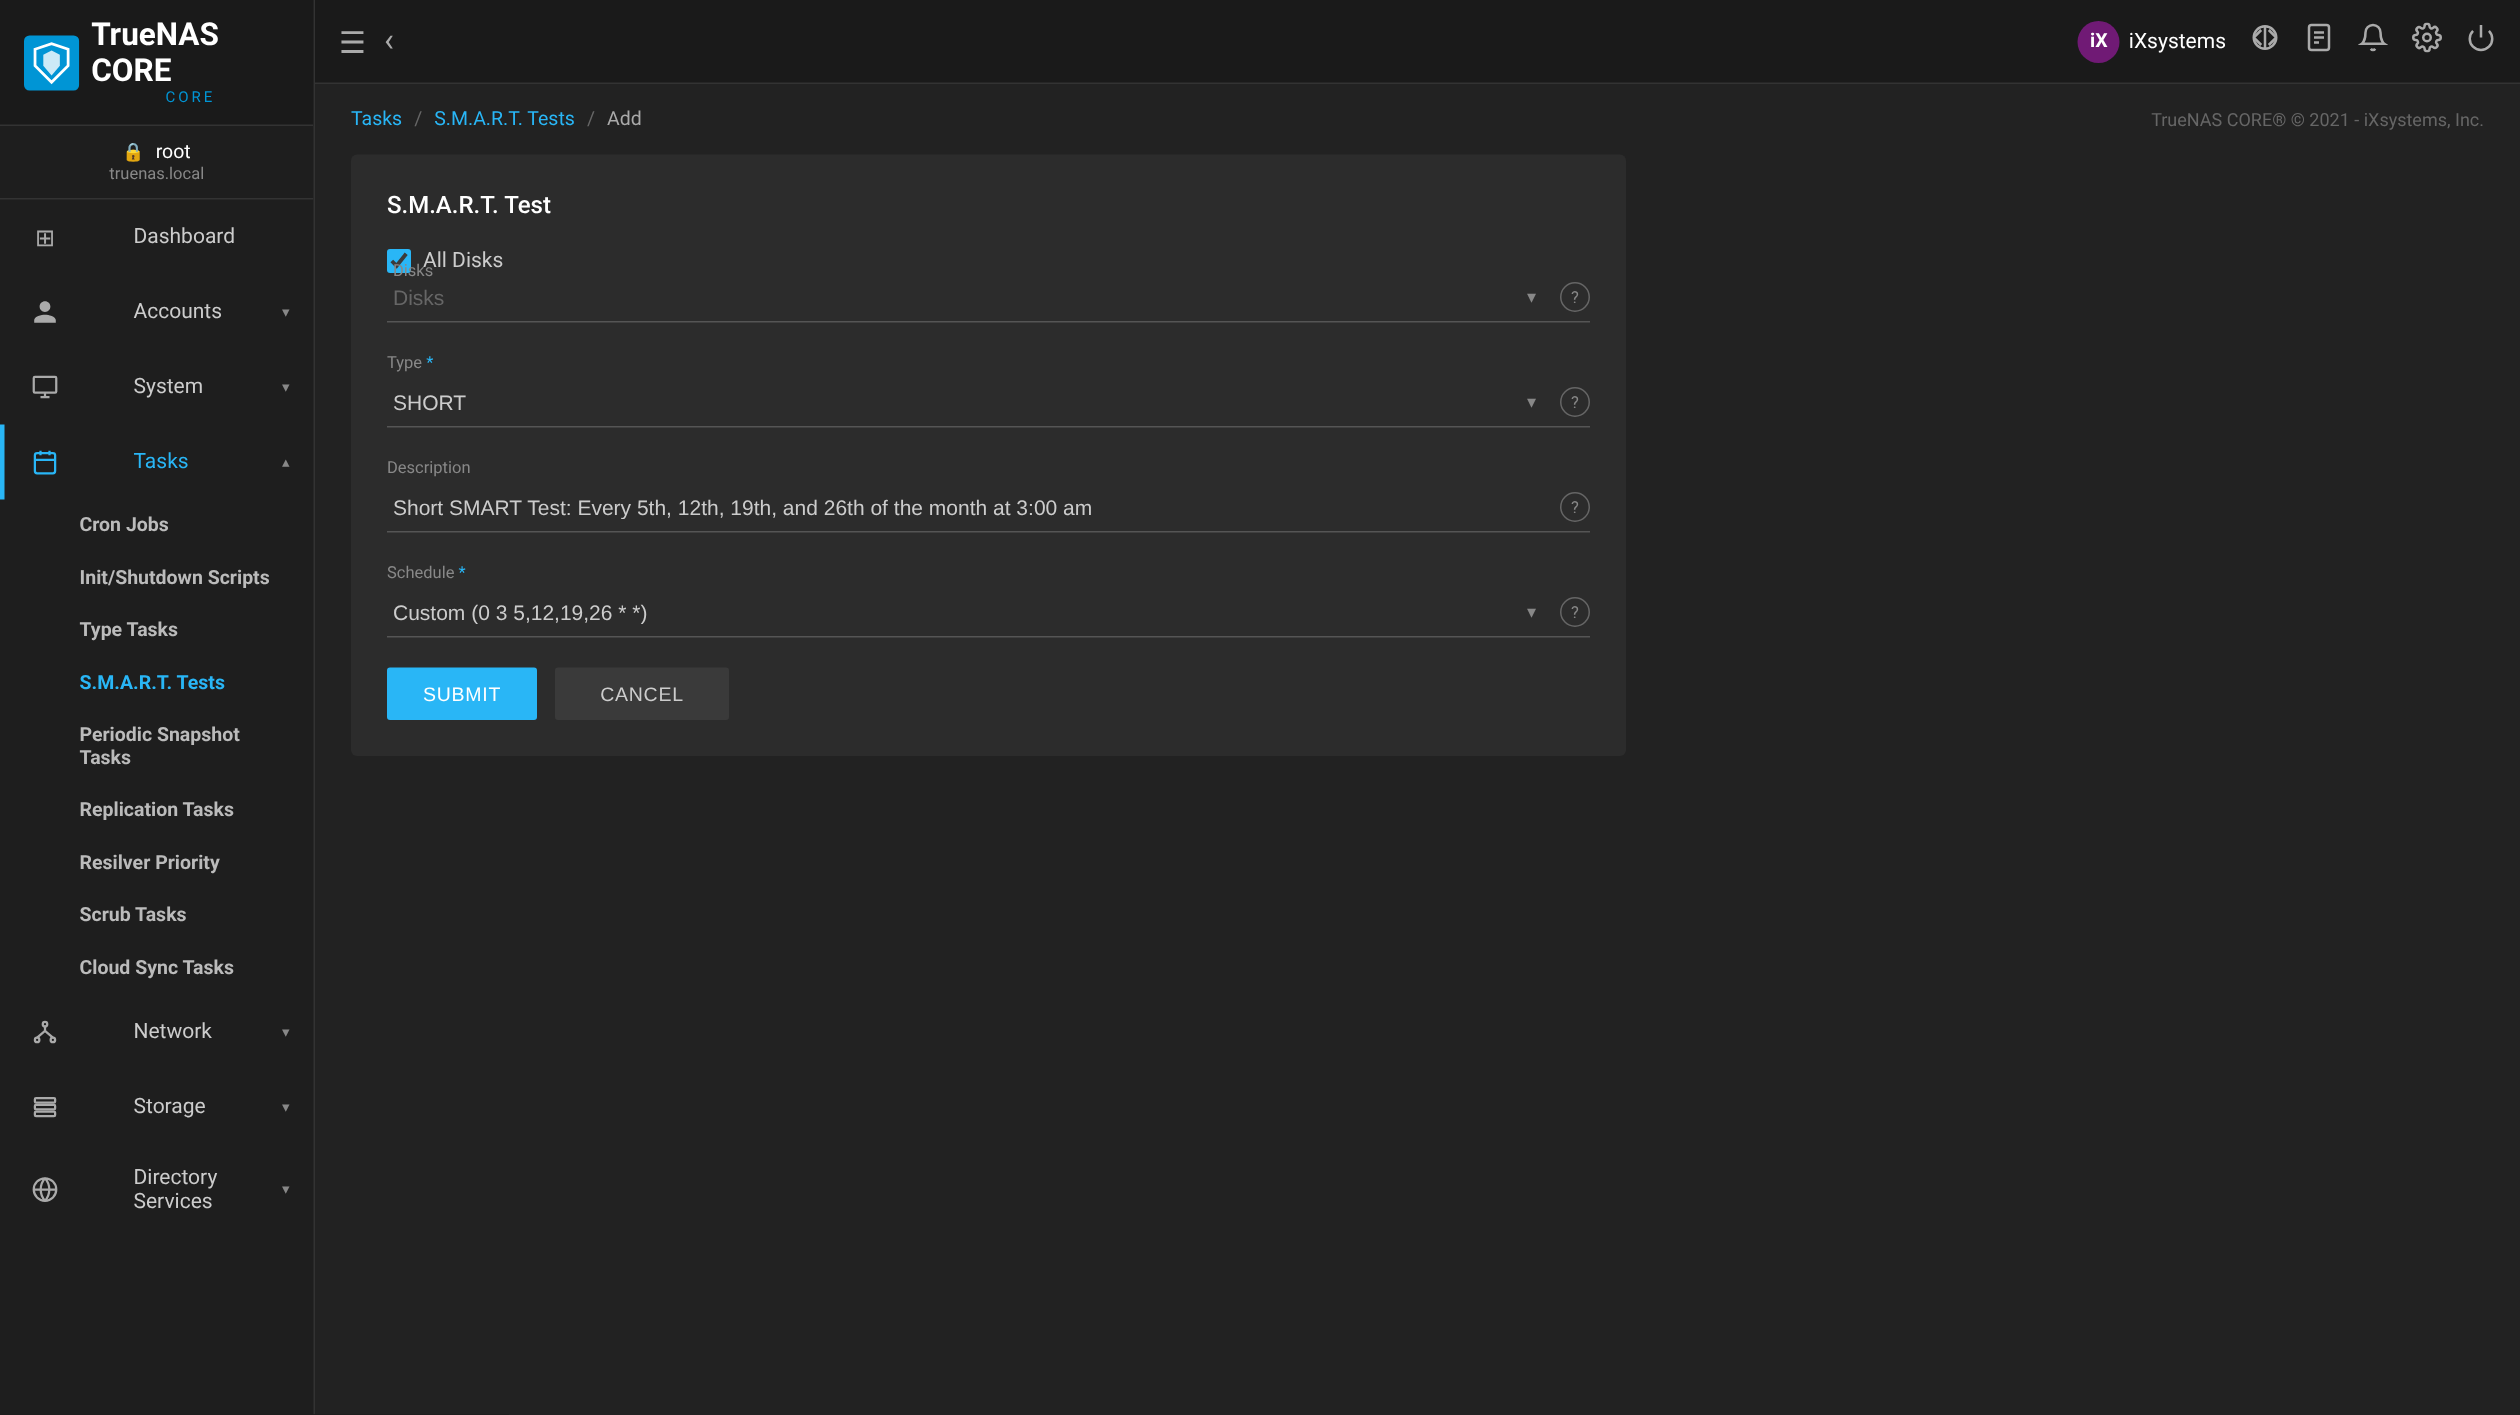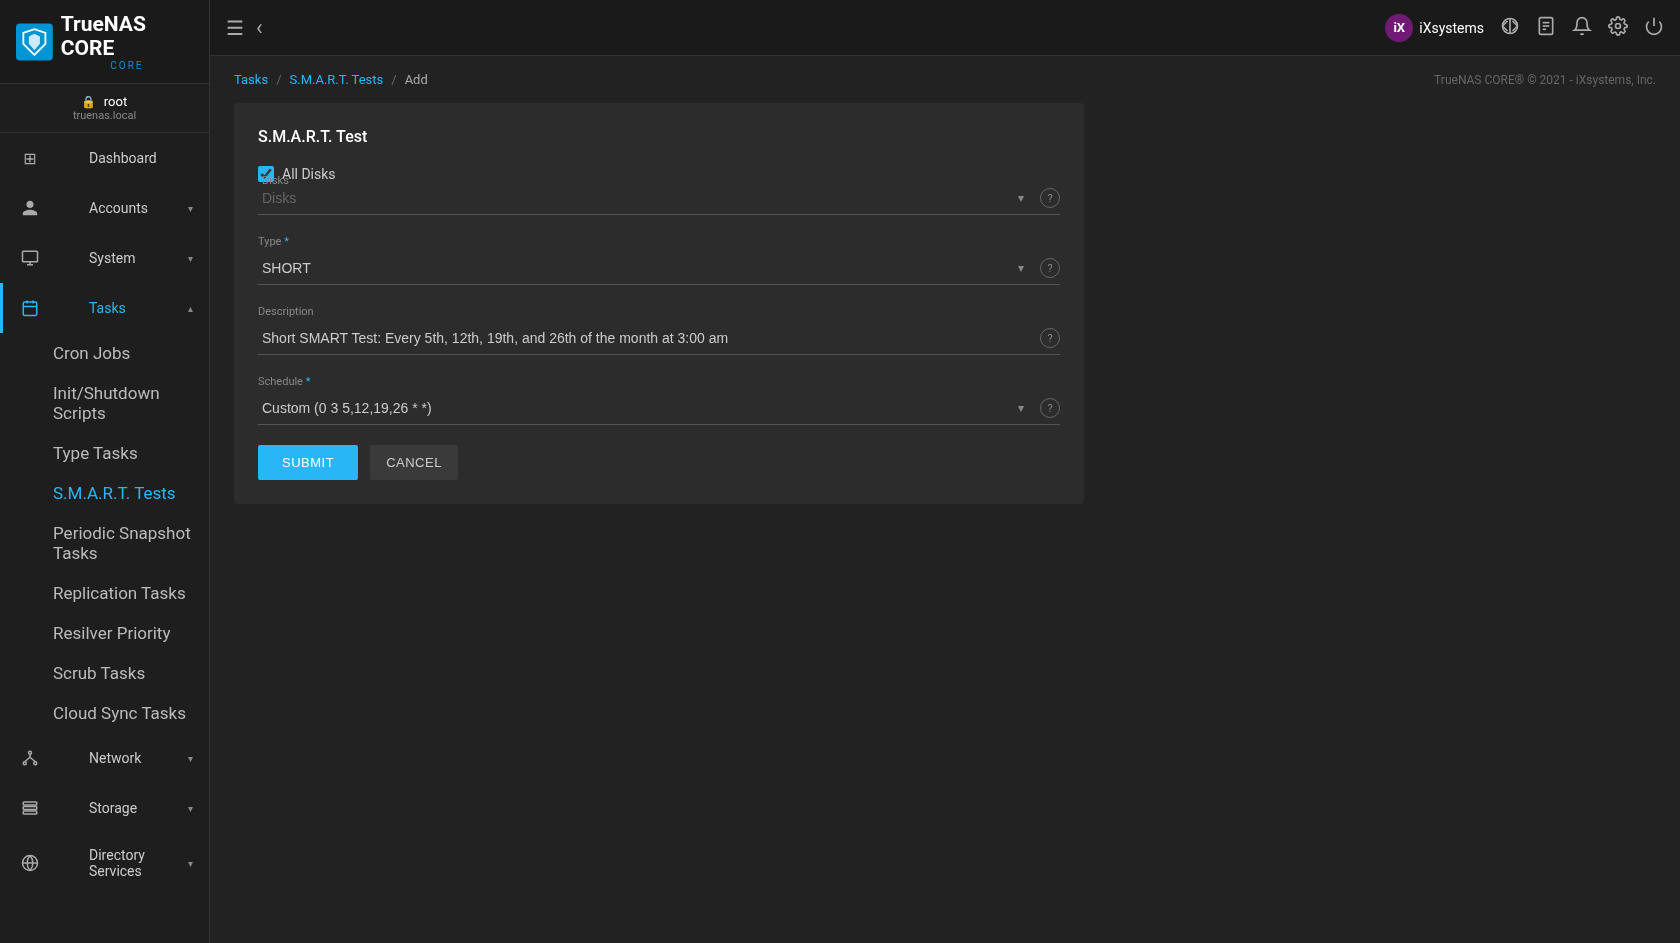--- a/index.html
+++ b/index.html
@@ -64,8 +64,9 @@
       padding: 10px 16px 10px 50px;
       cursor: pointer;
       color: #bbb;
-      font-size: 17px;
+      font-size: 13px;
       border-left: 3px solid transparent;
+      font-weight: bold;
     }
     .sub-nav-item.active { color: #29b6f6; }
 

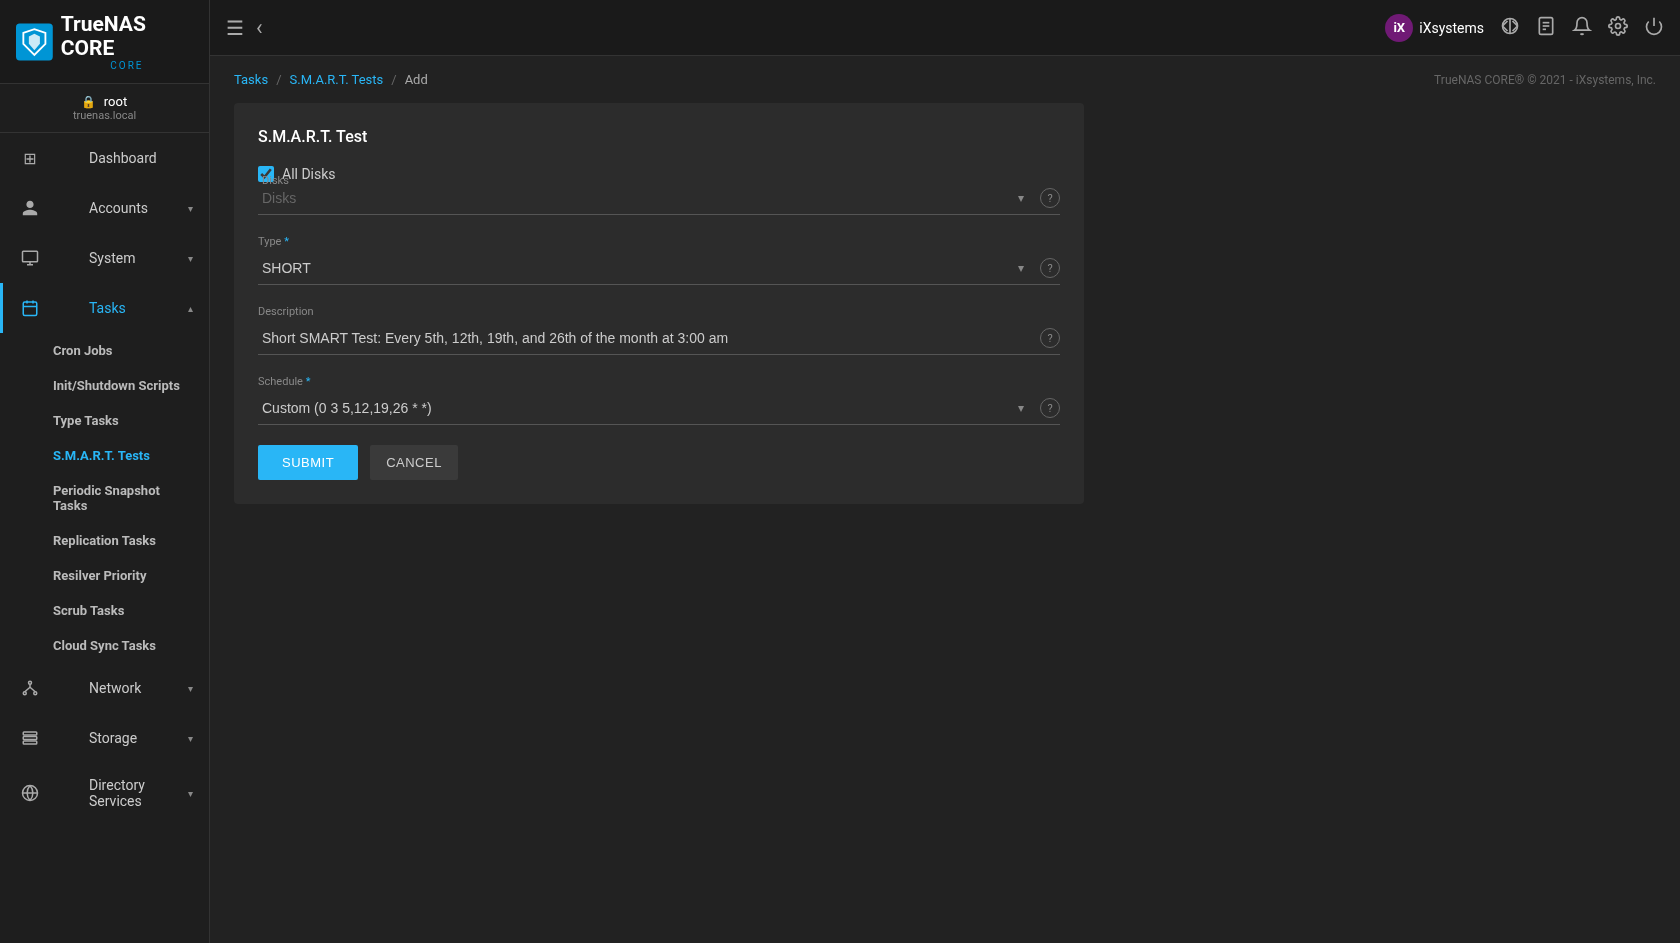--- a/index.html
+++ b/index.html
@@ -223,7 +223,7 @@
       background: #3a3a3a;
       color: #ccc;
       border: none;
-      padding: 10px 16px;
+      padding: 10px 30px;
       font-size: 13px;
       font-weight: 500;
       letter-spacing: 0.5px;

